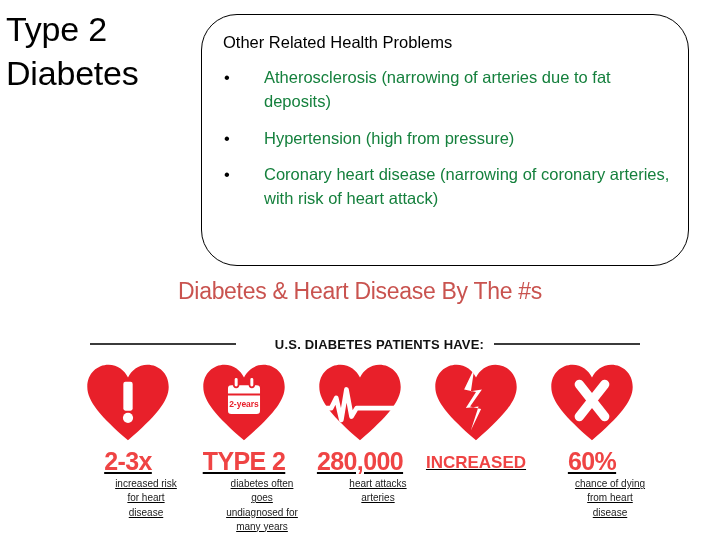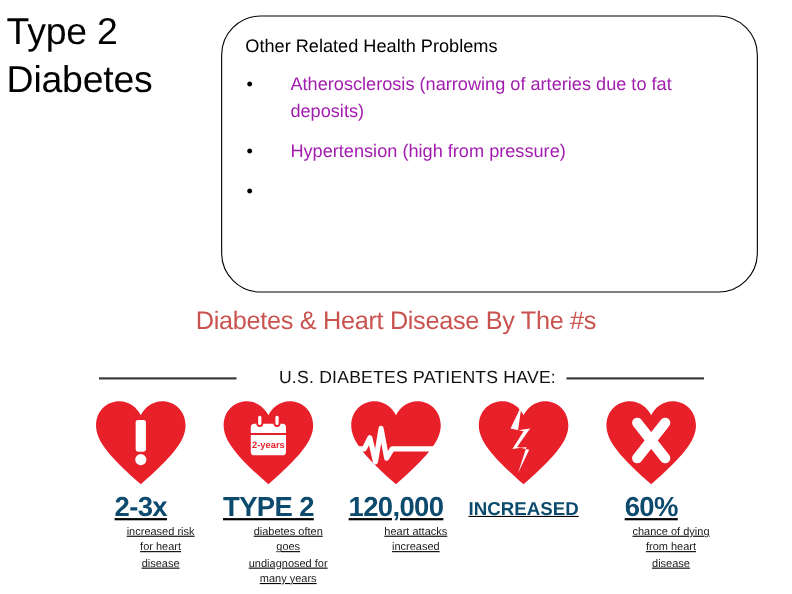--- a/index.html
+++ b/index.html
@@ -74,7 +74,7 @@
     flex: 1 1 auto;
     font-size: 16.5px;
     line-height: 1.47;
-    color: #a21caf;
+    color: #15803d;
   }
 
   

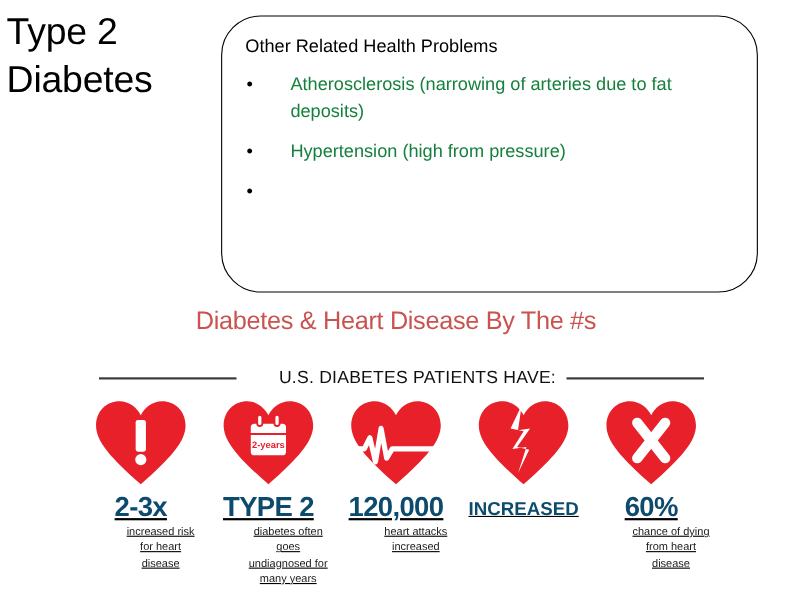--- a/index.html
+++ b/index.html
@@ -187,6 +187,7 @@
 
     <div class="bullet-row">
       <span class="bullet-dot">•</span>
+      <span class="bullet-text">Coronary heart disease (narrowing of coronary arteries, with risk of heart attack)</span>
     </div>
 
   </div>

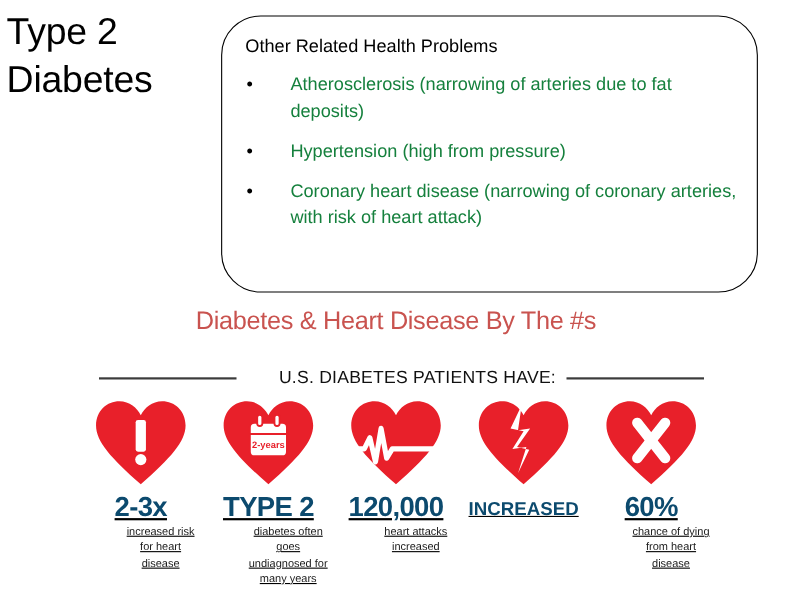--- a/index.html
+++ b/index.html
@@ -114,8 +114,8 @@
   }
   #info-subtitle {
     flex: 0 0 auto;
-    font-size: 16px;
-    font-weight: normal;
+    font-size: 13px;
+    font-weight: bold;
     letter-spacing: 0.2px;
     color: #111;
     white-space: nowrap;

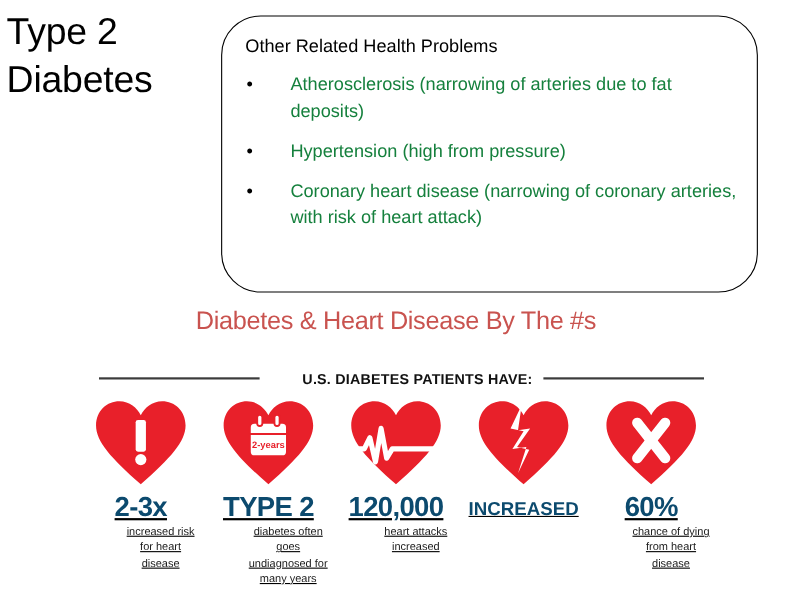--- a/index.html
+++ b/index.html
@@ -144,7 +144,7 @@
   .stat-big {
     font-size: 25px;
     font-weight: bold;
-    color: #0c4a6e;
+    color: #ef4444;
     letter-spacing: -0.6px;
     line-height: 1.05;
     margin-top: 2px;

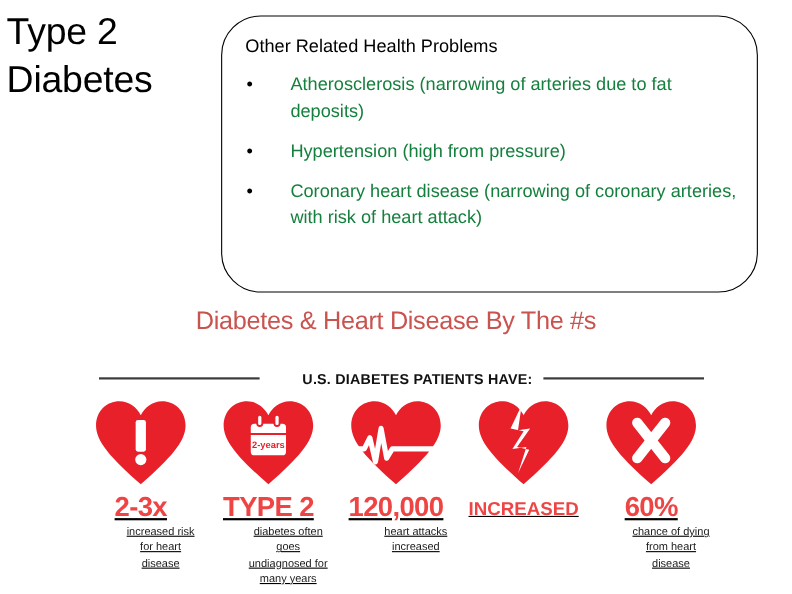--- a/index.html
+++ b/index.html
@@ -239,7 +239,7 @@
           <path d="M2 52 L16 52 L22 40 L28 66 L34 30 L40 62 L46 52 L98 52" fill="none" stroke="#ffffff" stroke-width="5.5" stroke-linejoin="round" stroke-linecap="round"></path>
         </svg>
       </div>
-      <div class="stat-big">120,000</div>
+      <div class="stat-big">280,000</div>
       <div class="stat-desc">heart attacks increased</div>
     </div>
 

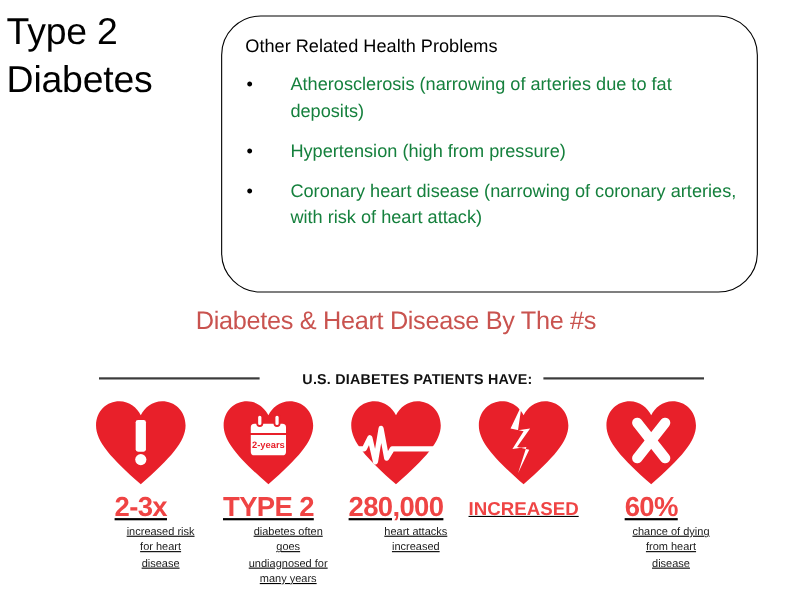--- a/index.html
+++ b/index.html
@@ -240,7 +240,7 @@
         </svg>
       </div>
       <div class="stat-big">280,000</div>
-      <div class="stat-desc">heart attacks increased</div>
+      <div class="stat-desc">heart attacks arteries</div>
     </div>
 
     <div class="stat-col">

